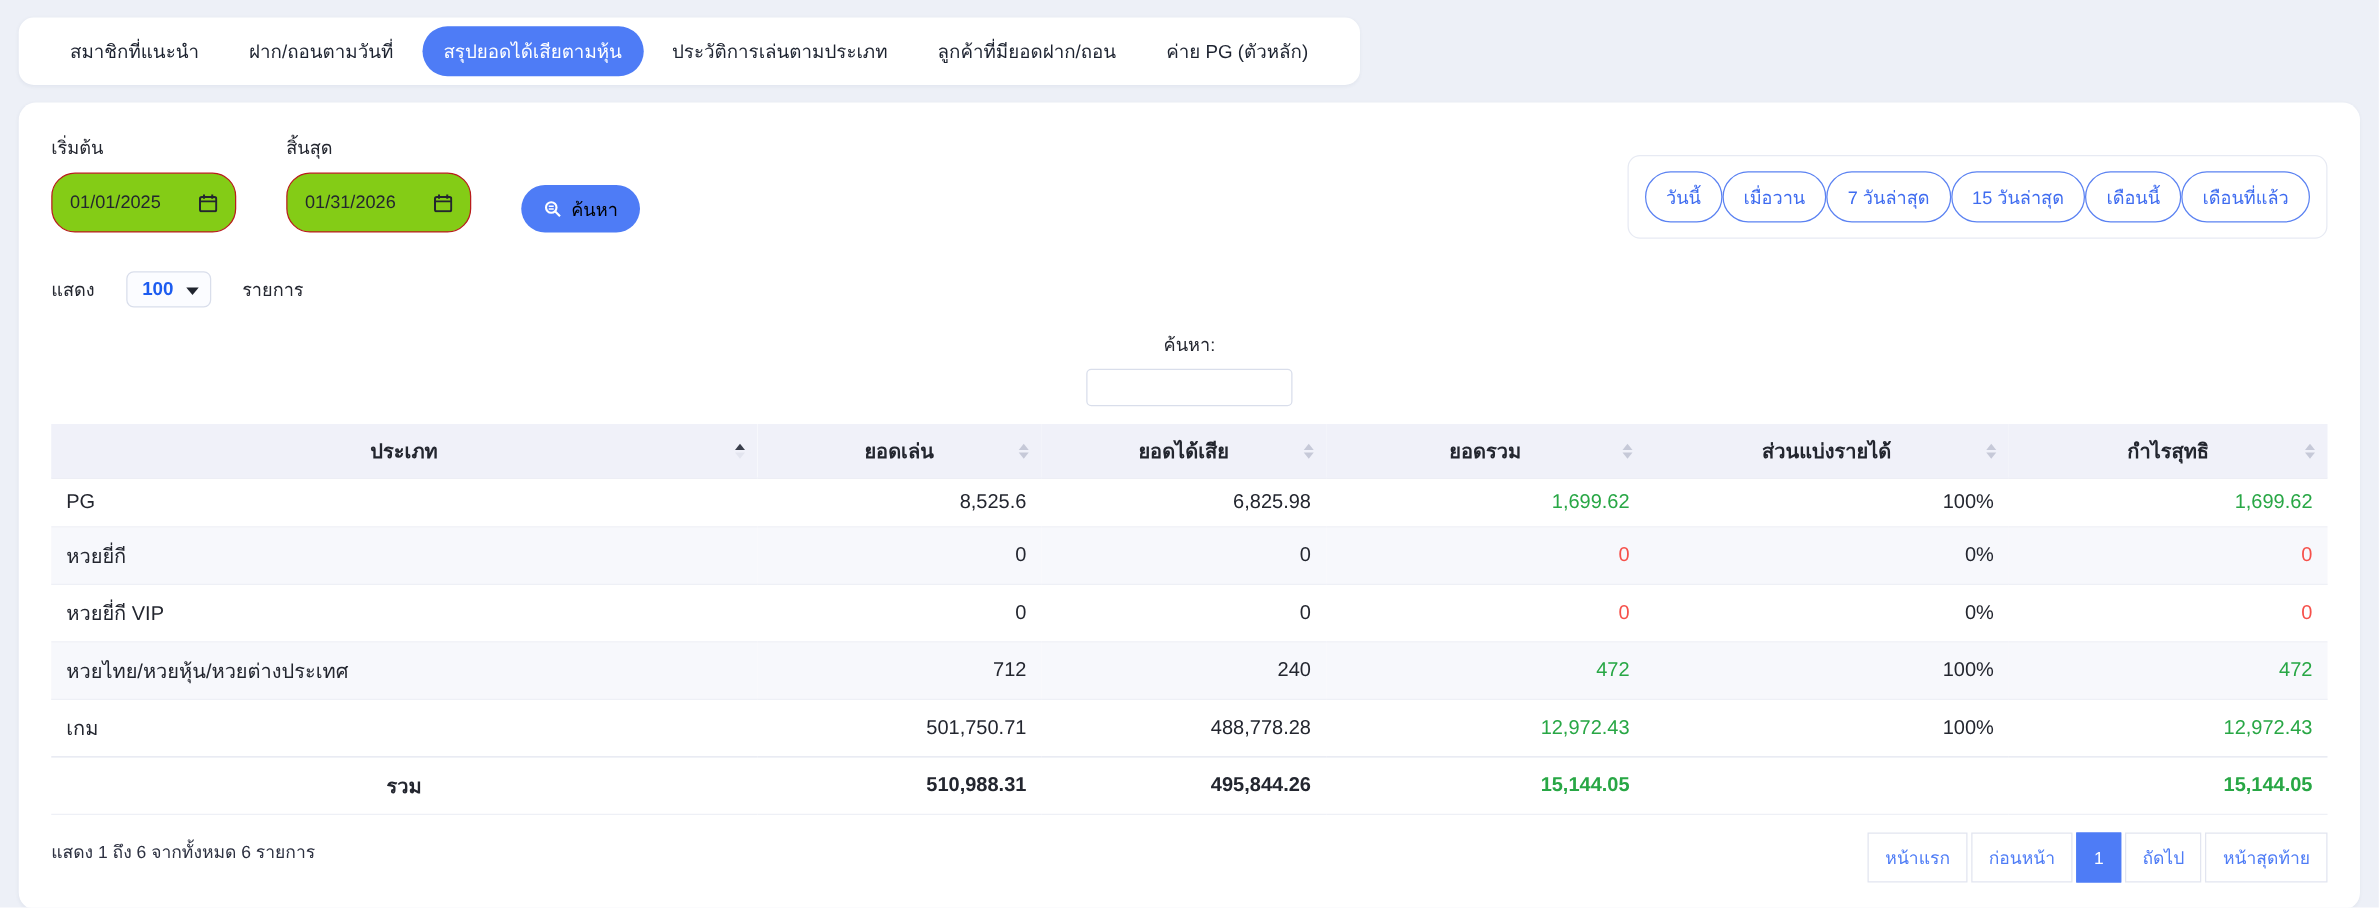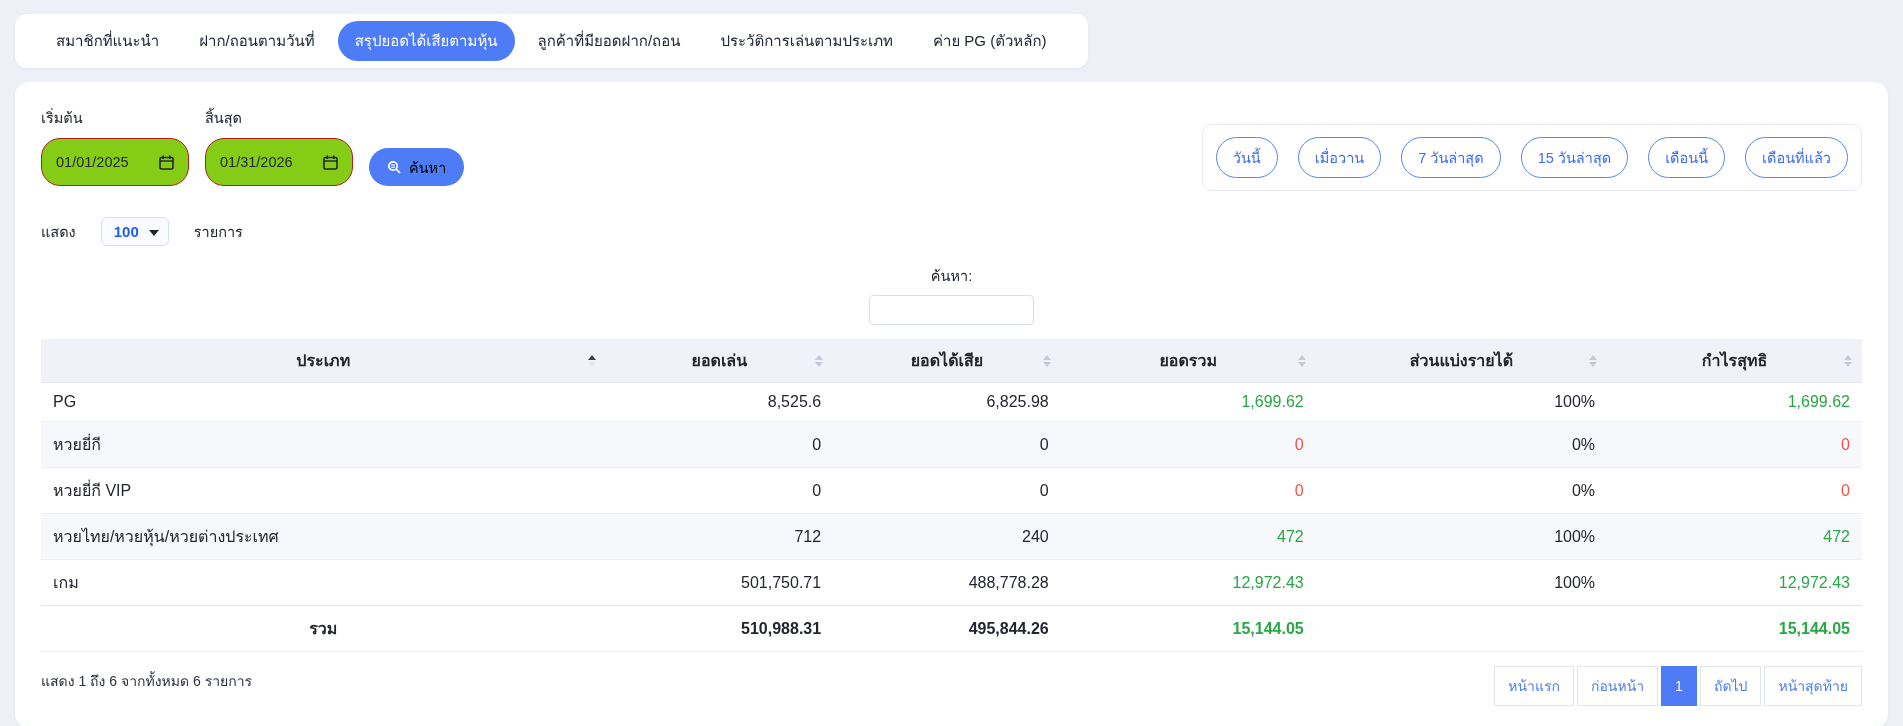--- a/index.html
+++ b/index.html
@@ -126,8 +126,8 @@
   <button class="tab">สมาชิกที่แนะนำ</button>
   <button class="tab">ฝาก/ถอนตามวันที่</button>
   <button class="tab active">สรุปยอดได้เสียตามหุ้น</button>
+  <button class="tab">ประวัติการเล่นตามประเภท</button>
   <button class="tab">ลูกค้าที่มียอดฝาก/ถอน</button>
-  <button class="tab">ประวัติการเล่นตามประเภท</button>
   <button class="tab">ค่าย PG (ตัวหลัก)</button>
 </div>
 

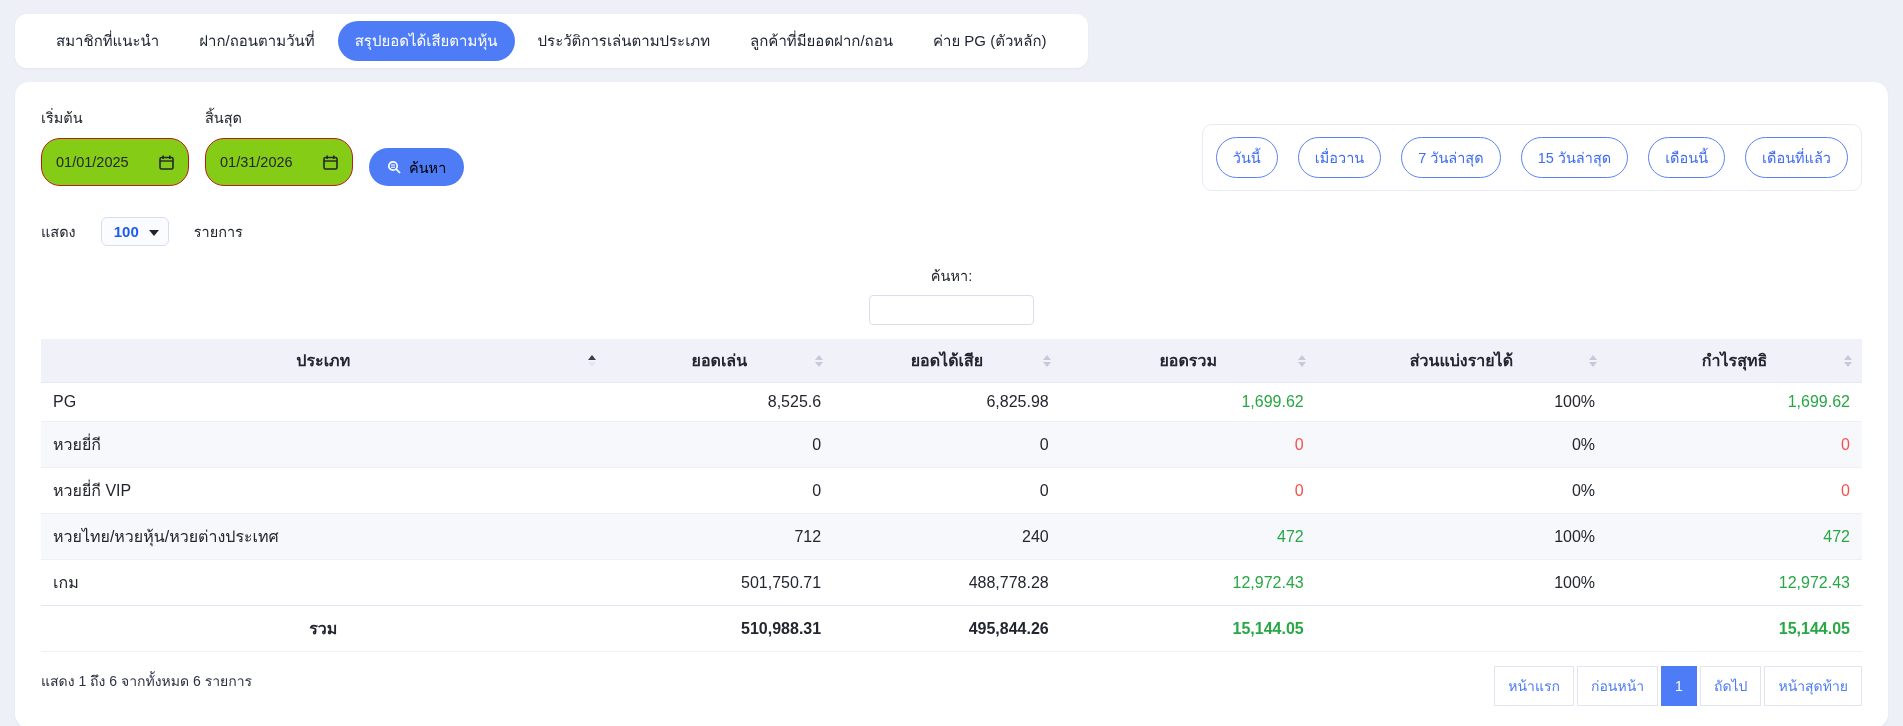--- a/index.html
+++ b/index.html
@@ -34,7 +34,7 @@
   }
 
   .filter-row { display:flex; justify-content:space-between; align-items:flex-start; }
-  .filter-left { display:flex; gap:16px; align-items:flex-end; }
+  .filter-left { display:flex; gap:40px; align-items:flex-end; }
   .date-group .dg-label { display:block; font-size:14.5px; margin-bottom:9px; color:#23262f; }
   .date-pill {
     display:flex; align-items:center; justify-content:space-between;

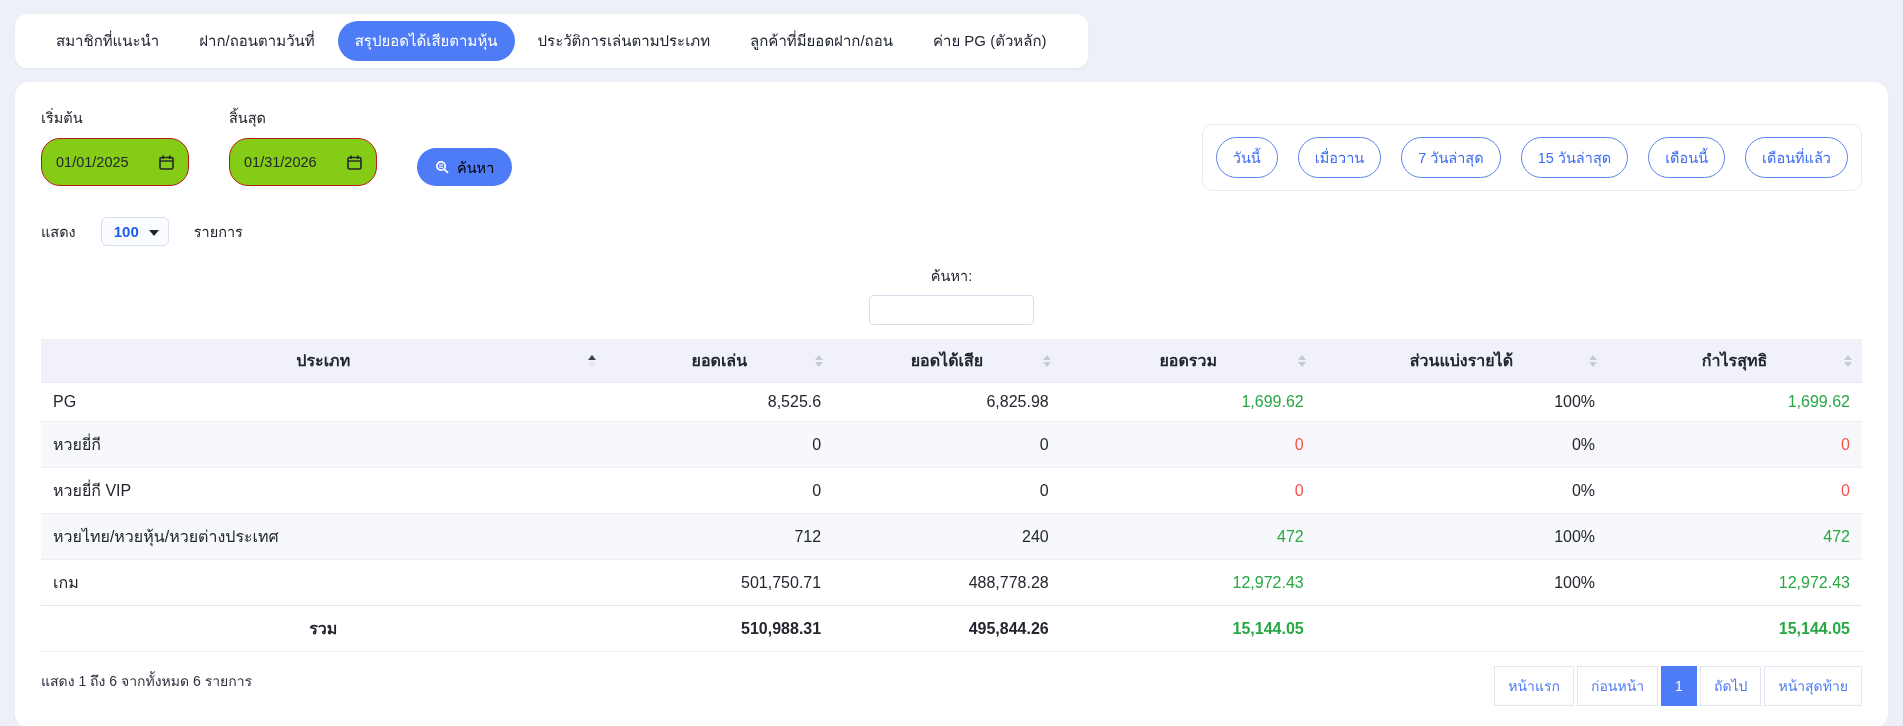--- a/index.html
+++ b/index.html
@@ -54,7 +54,7 @@
   }
 
   .quick-box {
-    display:flex; gap:20px; align-items:center;
+    display:flex; gap:0; align-items:center;
     border:1px solid #e7eaf3; border-radius:10px;
     padding:12px 13px; margin-top:18px;
   }

